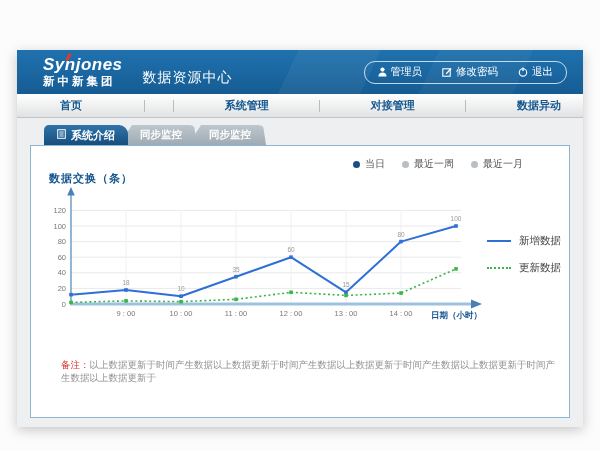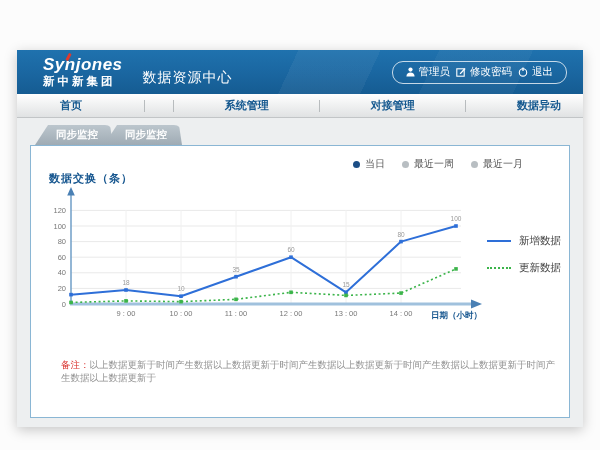--- a/index.html
+++ b/index.html
@@ -15,7 +15,7 @@
   .logo-accent{position:absolute;left:24px;top:-3px;width:3px;height:8px;background:#e03a2f;transform:rotate(28deg);border-radius:1px;}
   .logo-cn{font-size:11.5px;font-weight:bold;letter-spacing:3px;margin-top:3px;}
   .app-title{color:#fff;font-size:14px;font-weight:400;letter-spacing:1px;margin-left:20px;margin-top:12px;z-index:1;}
-  .user-pill{margin-left:auto;display:flex;align-items:center;gap:6px;border:1px solid rgba(255,255,255,0.75);border-radius:11px;height:21px;padding:0 13px;z-index:1;}
+  .user-pill{margin-left:auto;display:flex;align-items:center;gap:20px;border:1px solid rgba(255,255,255,0.75);border-radius:11px;height:21px;padding:0 13px;z-index:1;}
   .user-item{display:flex;align-items:center;gap:4px;color:#fff;font-size:10.5px;cursor:pointer;white-space:nowrap;}
   .user-item svg{display:block;}
   

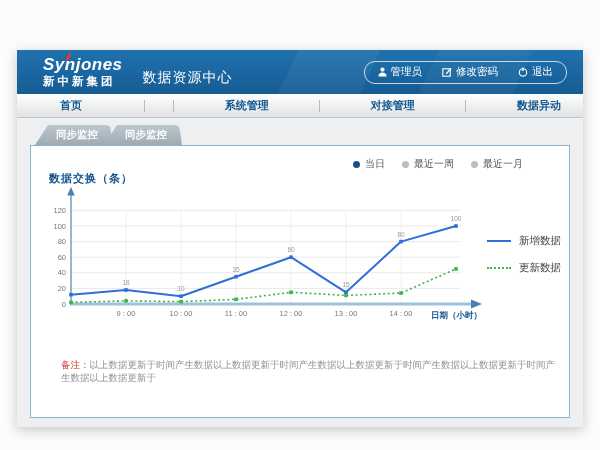--- a/index.html
+++ b/index.html
@@ -100,6 +100,15 @@
 
   <div class="content">
     <div class="tabs">
+      <div class="tab tab-active">
+        <span><svg width="9" height="10" viewBox="0 0 9 10">
+              <rect x="0.7" y="0.7" width="7.6" height="8.6" fill="none" stroke="#fff" stroke-width="1"></rect>
+              <line x1="2.3" y1="3" x2="6.7" y2="3" stroke="#fff" stroke-width="0.9"></line>
+              <line x1="2.3" y1="5" x2="6.7" y2="5" stroke="#fff" stroke-width="0.9"></line>
+              <line x1="2.3" y1="7" x2="6.7" y2="7" stroke="#fff" stroke-width="0.9"></line>
+            </svg></span>
+        <span>系统介绍</span>
+      </div>
       <div class="tab tab-gray">
         <span>同步监控</span>
       </div>

